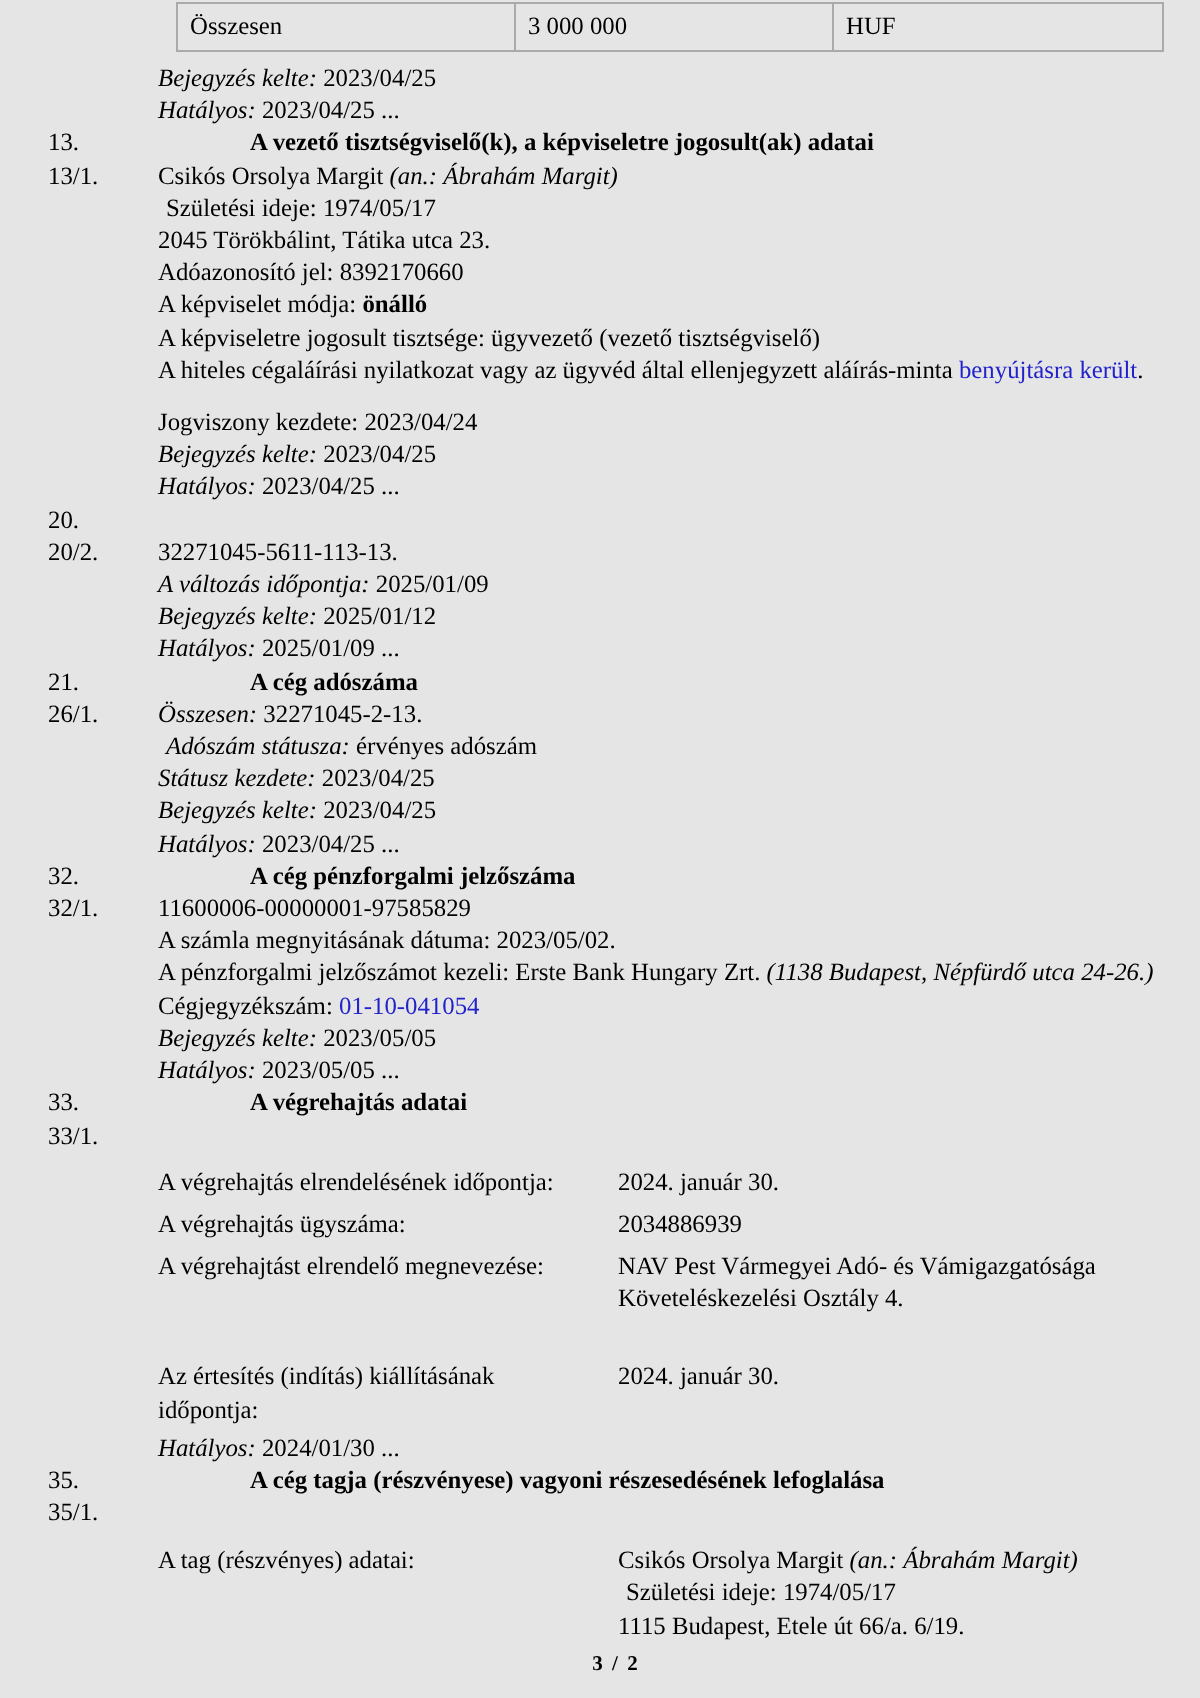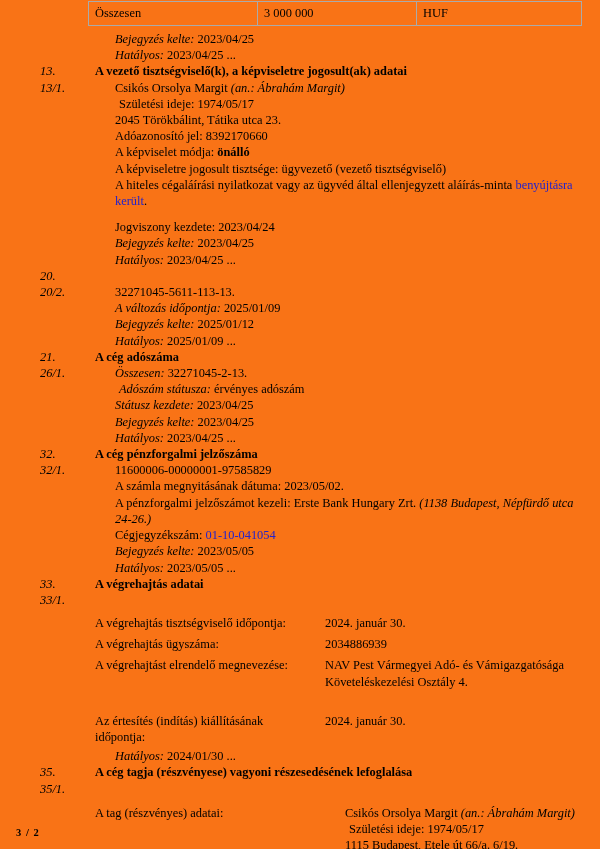--- a/index.html
+++ b/index.html
@@ -5,7 +5,7 @@
   html,body { margin:0; padding:0; background:#fff; }
   .page {
     position:relative; width:600px; height:849px; overflow:hidden;
-    background:#f97316; color:#000;
+    background:#e5e5e5; color:#000;
     font-family:"Liberation Serif", serif;
     font-size:12.4px; line-height:16.2px;
     box-sizing:border-box; padding-top:1px;

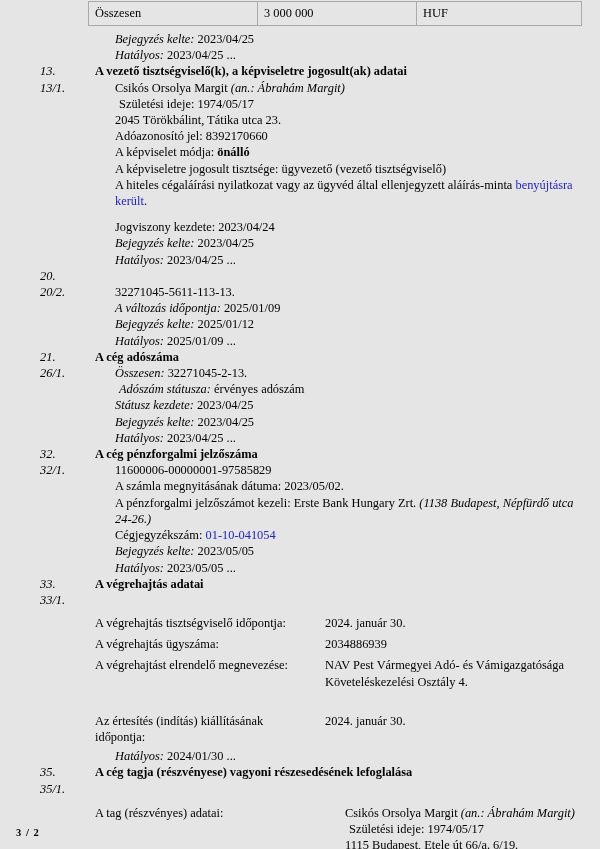--- a/index.html
+++ b/index.html
@@ -17,7 +17,7 @@
   .row { display:flex; align-items:flex-start; }
   .num { flex:0 0 55px; margin-left:40px;font-style:italic; }
   .content { flex:1; min-width:0; padding-right:14px; }
-  .line { min-height:16.2px;margin-left:20px; }
+  .line { min-height:16.2px; }
   .title { font-weight:bold; }
   .i { font-style:italic; }
   .b { font-weight:bold; }

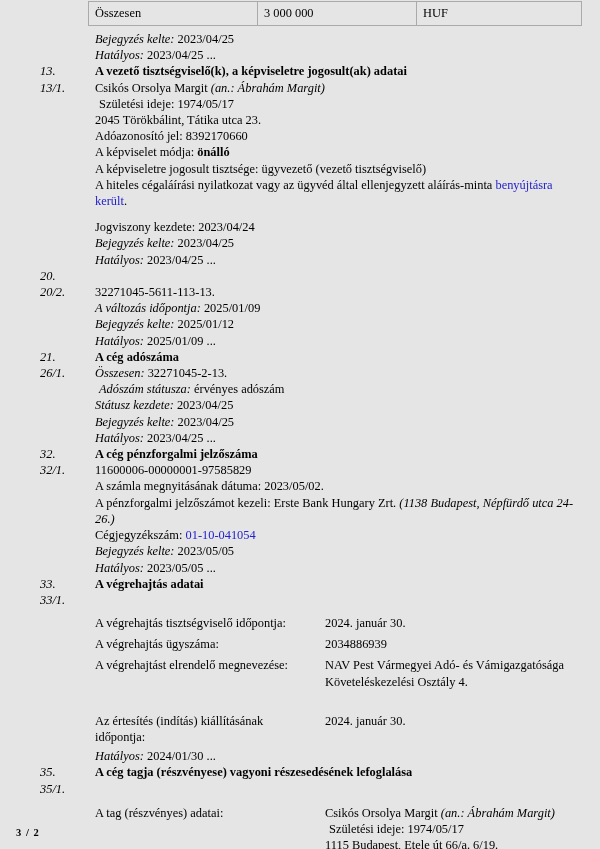--- a/index.html
+++ b/index.html
@@ -15,7 +15,7 @@
   .c1 { width:156px; } .c2 { width:146px; } .c3 { width:152px; }
   .body-block { margin-top:5px; }
   .row { display:flex; align-items:flex-start; }
-  .num { flex:0 0 55px; margin-left:40px;font-style:italic; }
+  .num { flex:0 0 55px; margin-left:24px; }
   .content { flex:1; min-width:0; padding-right:14px; }
   .line { min-height:16.2px; }
   .title { font-weight:bold; }

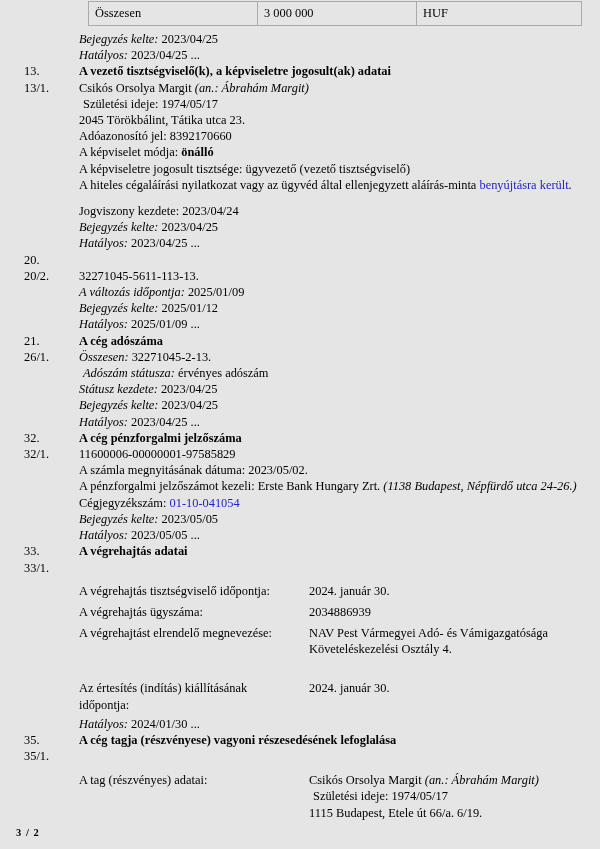--- a/index.html
+++ b/index.html
@@ -18,7 +18,7 @@
   .num { flex:0 0 55px; margin-left:24px; }
   .content { flex:1; min-width:0; padding-right:14px; }
   .line { min-height:16.2px; }
-  .title { font-weight:bold; }
+  .title { font-weight:bold;margin-left:46px; }
   .i { font-style:italic; }
   .b { font-weight:bold; }
   .link { color:#2222cc; cursor:pointer; text-decoration:none; }

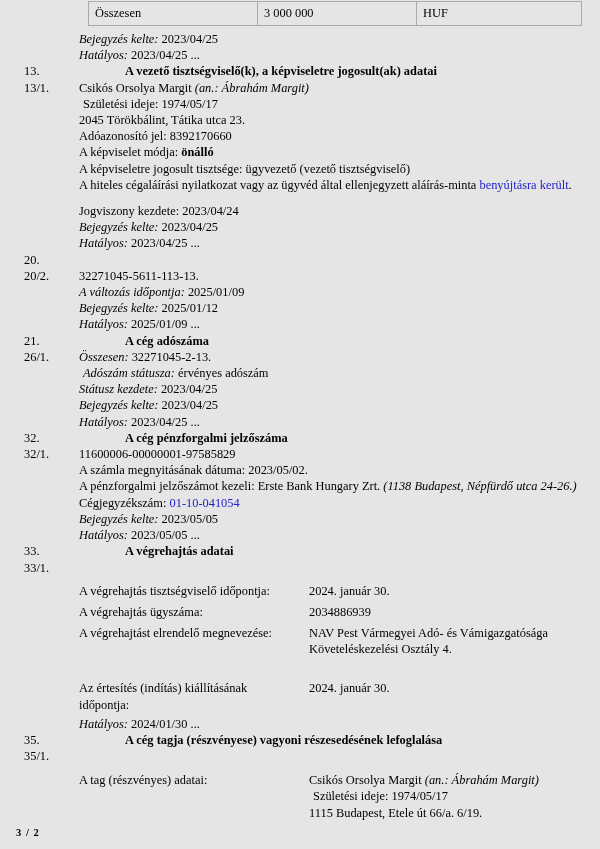--- a/index.html
+++ b/index.html
@@ -134,7 +134,7 @@
       <div class="content">
         <div class="pregap33"></div>
         <div class="kv">
-          <div class="kv-label">A végrehajtás tisztségviselő időpontja:</div>
+          <div class="kv-label">A végrehajtás elrendelésének időpontja:</div>
           <div class="kv-value">2024. január 30.</div>
         </div>
         <div class="kv">

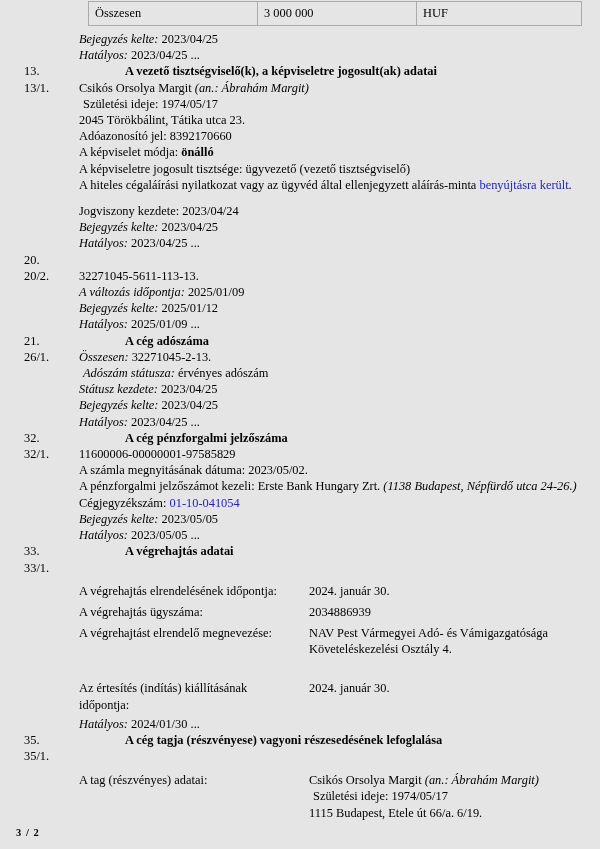--- a/index.html
+++ b/index.html
@@ -32,7 +32,7 @@
   .kv-gap { margin-top:18px; }
   .footer {
     position:absolute; left:16px; right:0; bottom:8px;
-    font-weight:bold; font-size:10.5px; letter-spacing:1px;
+    text-align:center; font-weight:bold; font-size:10.5px; letter-spacing:1px;
   }
 </style>
 </head>

